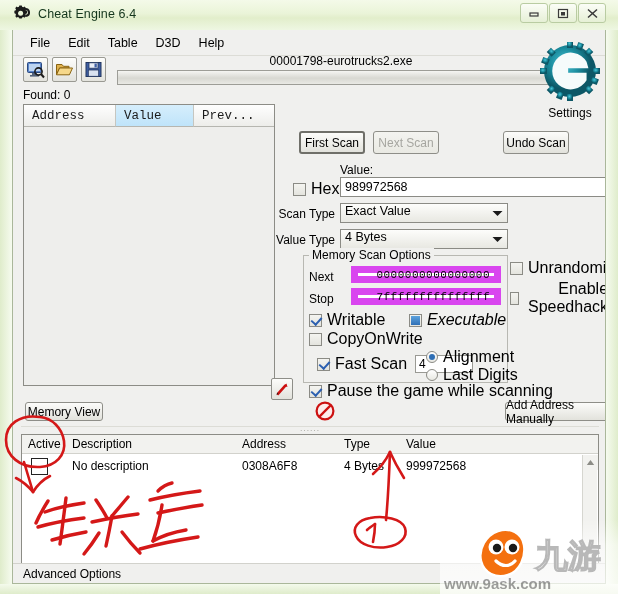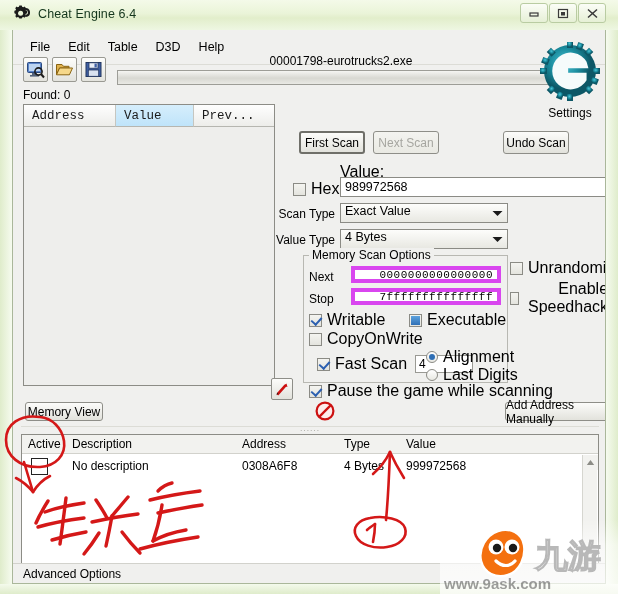--- a/index.html
+++ b/index.html
@@ -45,7 +45,7 @@
   }
   
   #menubar{
-    position:absolute;left:0;top:0;width:592px;height:35px;
+    position:absolute;left:0;top:0;width:592px;height:26px;
     background:#f0f0ee;border-bottom:1px solid #dcdcd6;
     display:flex;align-items:center;padding-left:8px;box-sizing:border-box;
   }

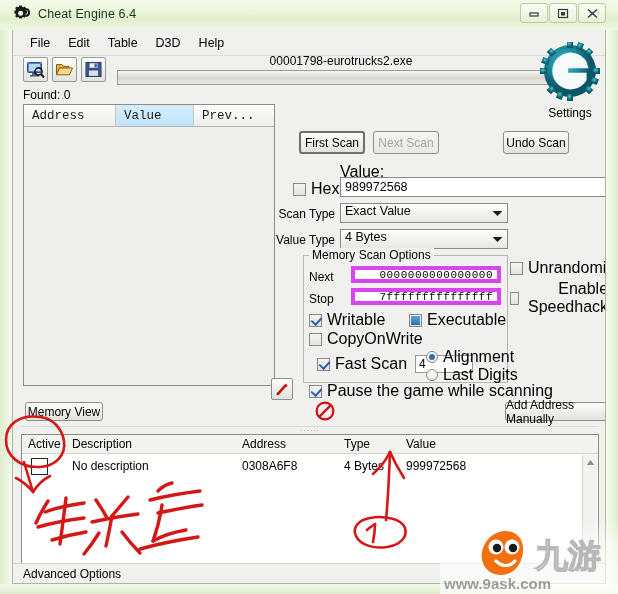--- a/index.html
+++ b/index.html
@@ -105,7 +105,7 @@
   #btn-next-scan{position:absolute;left:360px;top:101px;width:66px;height:23px;}
   #btn-undo-scan{position:absolute;left:490px;top:101px;width:66px;height:23px;}
   
-  #value-label{position:absolute;left:327px;top:133px;font-size:16px;color:#000;}
+  #value-label{position:absolute;left:327px;top:133px;font-size:12px;color:#000;}
   #hex-row{position:absolute;left:280px;top:150px;display:flex;align-items:center;gap:5px;}
   .cbox{
     width:13px;height:13px;border:1px solid #8b8b85;background:#fbfbf9;

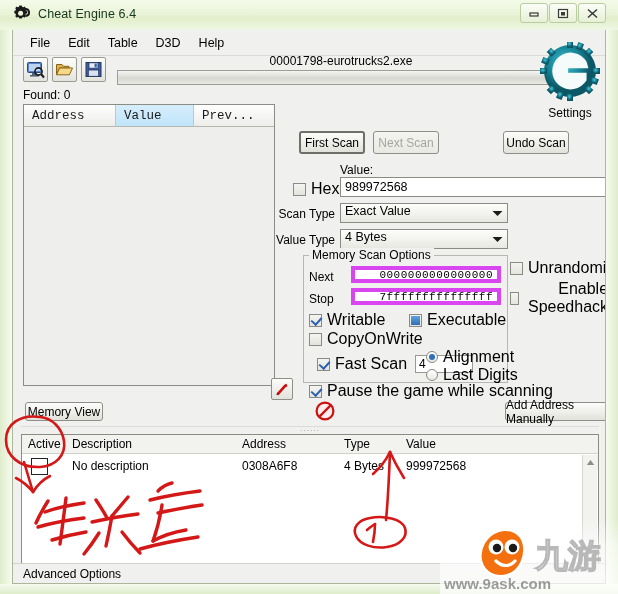--- a/index.html
+++ b/index.html
@@ -154,7 +154,7 @@
   #start-label{left:296px;top:240px;}
   #stop-label{left:296px;top:262px;}
   .hexfield{
-    position:absolute;height:17px;border:4px solid #d946ef;background:#fff;
+    position:absolute;height:17px;border:7px solid #d946ef;background:#fff;
     box-sizing:border-box;font-size:11px;color:#000;letter-spacing:.5px;
     display:flex;align-items:center;justify-content:flex-end;padding-right:4px;
     font-family:"Liberation Mono","DejaVu Sans Mono",monospace;

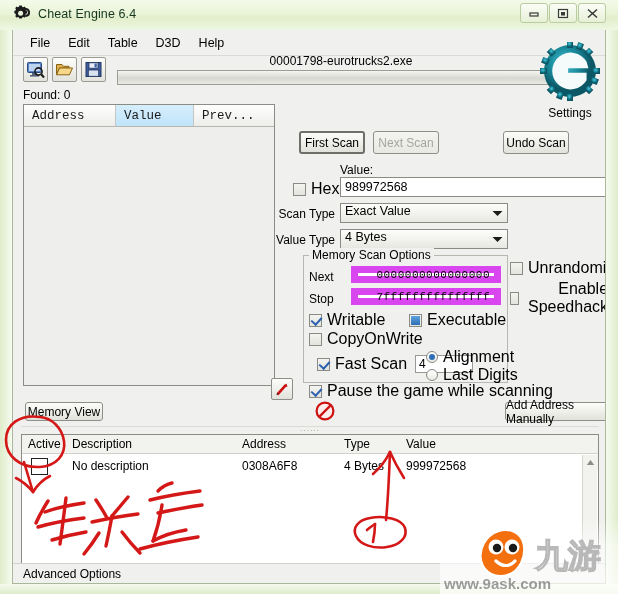--- a/index.html
+++ b/index.html
@@ -163,7 +163,7 @@
   #stop-field{left:338px;top:258px;width:150px;}
   .opt-row{position:absolute;display:flex;align-items:center;gap:5px;text-align:right;}
   #row-writable{left:296px;top:281px;}
-  #row-executable{left:396px;top:281px;}
+  #row-executable{left:396px;top:281px;font-style:italic;}
   #row-copyonwrite{left:296px;top:300px;}
   #row-fastscan{left:304px;top:325px;}
   #fastscan-input{

